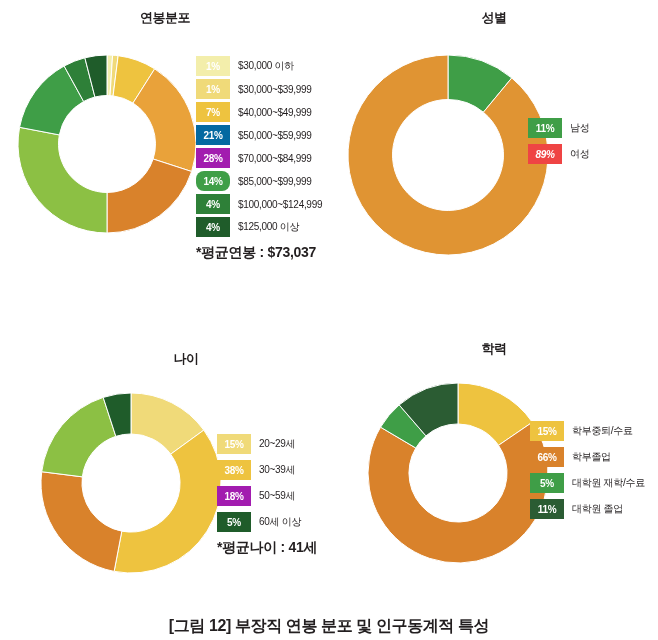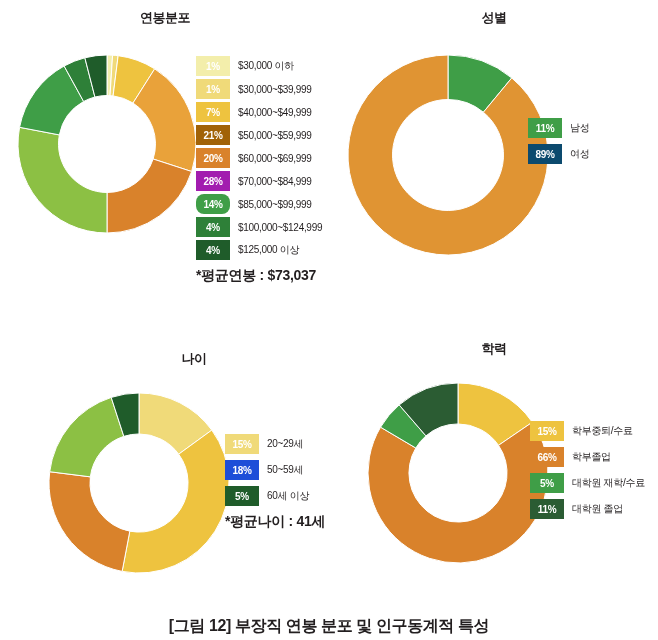--- a/index.html
+++ b/index.html
@@ -149,7 +149,7 @@
             <div class="legend-label">$40,000~$49,999</div>
           </div>
           <div class="legend-row">
-            <div class="legend-swatch" style="background: #a16207;">21%</div>
+            <div class="legend-swatch" style="background: #0369a1;">21%</div>
             <div class="legend-label">$50,000~$59,999</div>
           </div>
           <div class="legend-row">

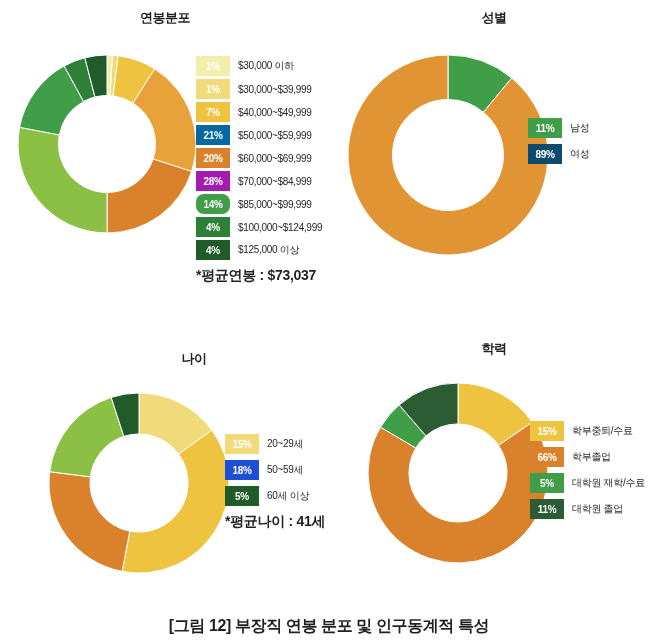--- a/index.html
+++ b/index.html
@@ -153,10 +153,6 @@
             <div class="legend-label">$50,000~$59,999</div>
           </div>
           <div class="legend-row">
-            <div class="legend-swatch" style="background: rgb(217, 130, 43);">20%</div>
-            <div class="legend-label">$60,000~$69,999</div>
-          </div>
-          <div class="legend-row">
             <div class="legend-swatch" style="background: #a21caf;">28%</div>
             <div class="legend-label">$70,000~$84,999</div>
           </div>

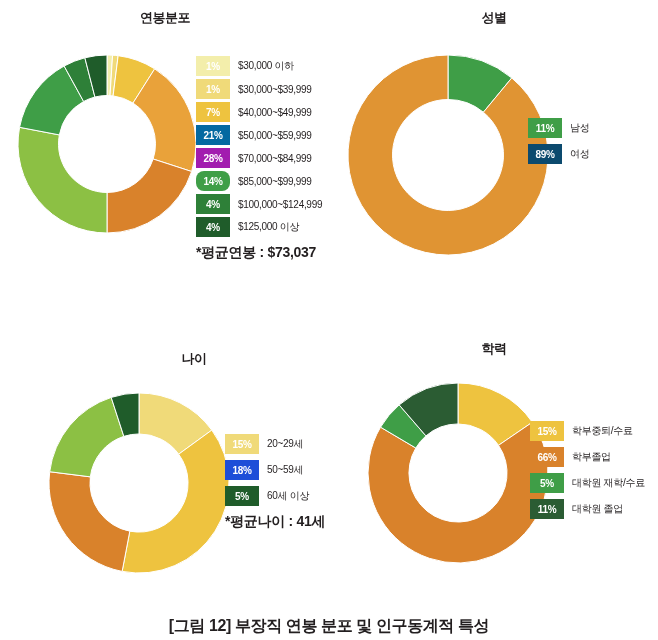--- a/index.html
+++ b/index.html
@@ -188,7 +188,7 @@
             <div class="legend-label">남성</div>
           </div>
           <div class="legend-row">
-            <div class="legend-swatch" style="background: #0c4a6e;">89%</div>
+            <div class="legend-swatch" style="background: #ef4444; font-style: italic;">89%</div>
             <div class="legend-label">여성</div>
           </div>
         </div>

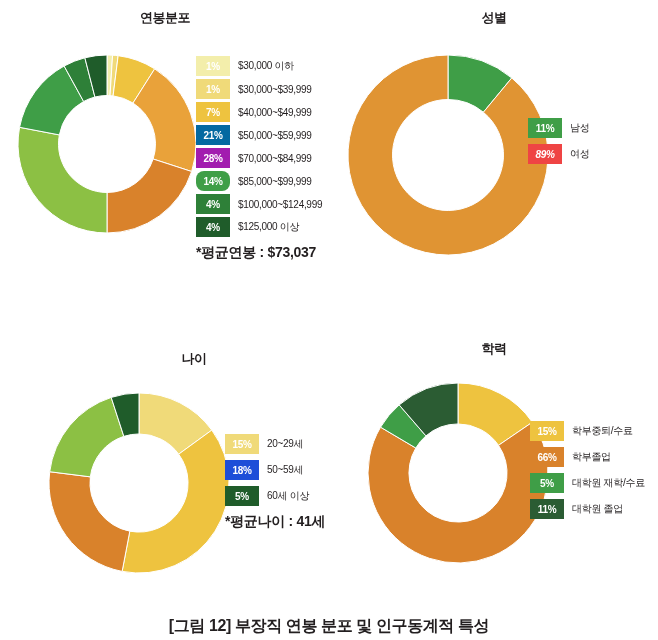--- a/index.html
+++ b/index.html
@@ -29,7 +29,7 @@
   }
   #panel-salary   { left: 0px;   top: 0px;   width: 330px; height: 300px; }
   #panel-gender   { left: 330px; top: 0px;   width: 328px; height: 300px; }
-  #panel-age      { left: 12px;   top: 340px; width: 330px; height: 250px; padding-left: 17px; }
+  #panel-age      { left: 4px;   top: 340px; width: 330px; height: 250px; padding-left: 17px; }
   #panel-edu      { left: 330px; top: 340px; width: 328px; height: 250px; }
 
   .panel-title {

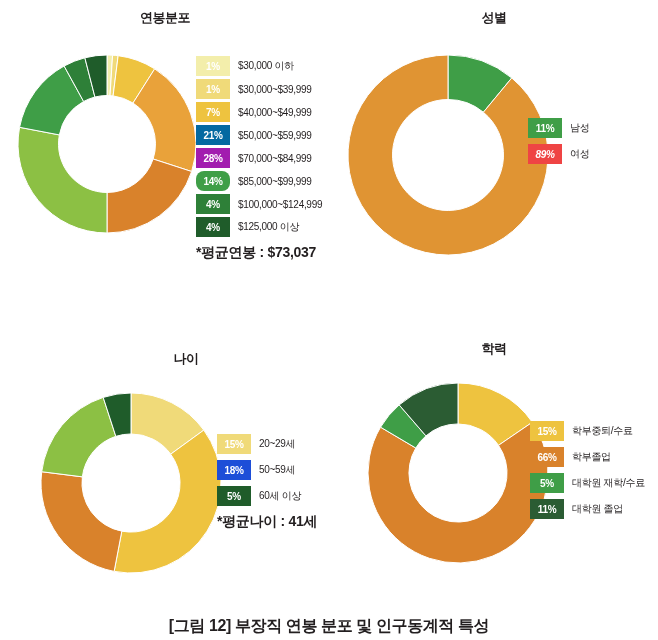--- a/index.html
+++ b/index.html
@@ -213,6 +213,10 @@
             <div class="legend-label">20~29세</div>
           </div>
           <div class="legend-row">
+            <div class="legend-swatch" style="background: rgb(238, 195, 63);">38%</div>
+            <div class="legend-label">30~39세</div>
+          </div>
+          <div class="legend-row">
             <div class="legend-swatch" style="background: #1d4ed8;">18%</div>
             <div class="legend-label">50~59세</div>
           </div>

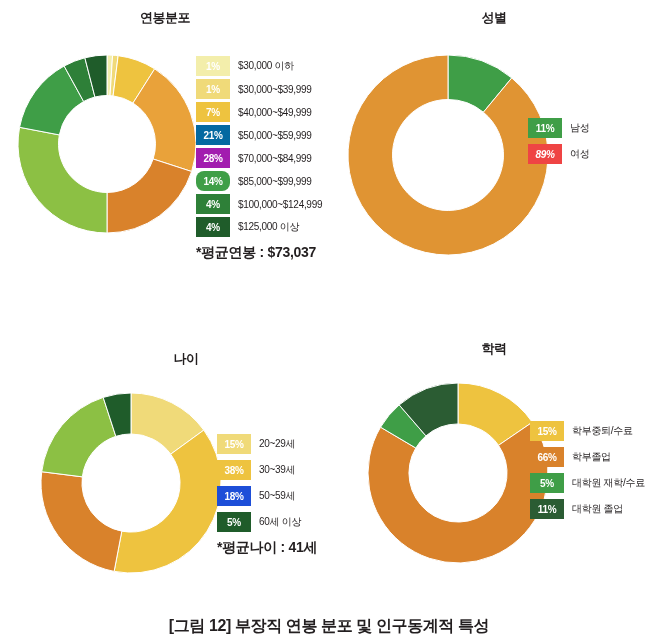--- a/index.html
+++ b/index.html
@@ -217,7 +217,7 @@
             <div class="legend-label">30~39세</div>
           </div>
           <div class="legend-row">
-            <div class="legend-swatch" style="background: #1d4ed8;">18%</div>
+            <div class="legend-swatch" style="background: #a21caf;">18%</div>
             <div class="legend-label">50~59세</div>
           </div>
           <div class="legend-row">

